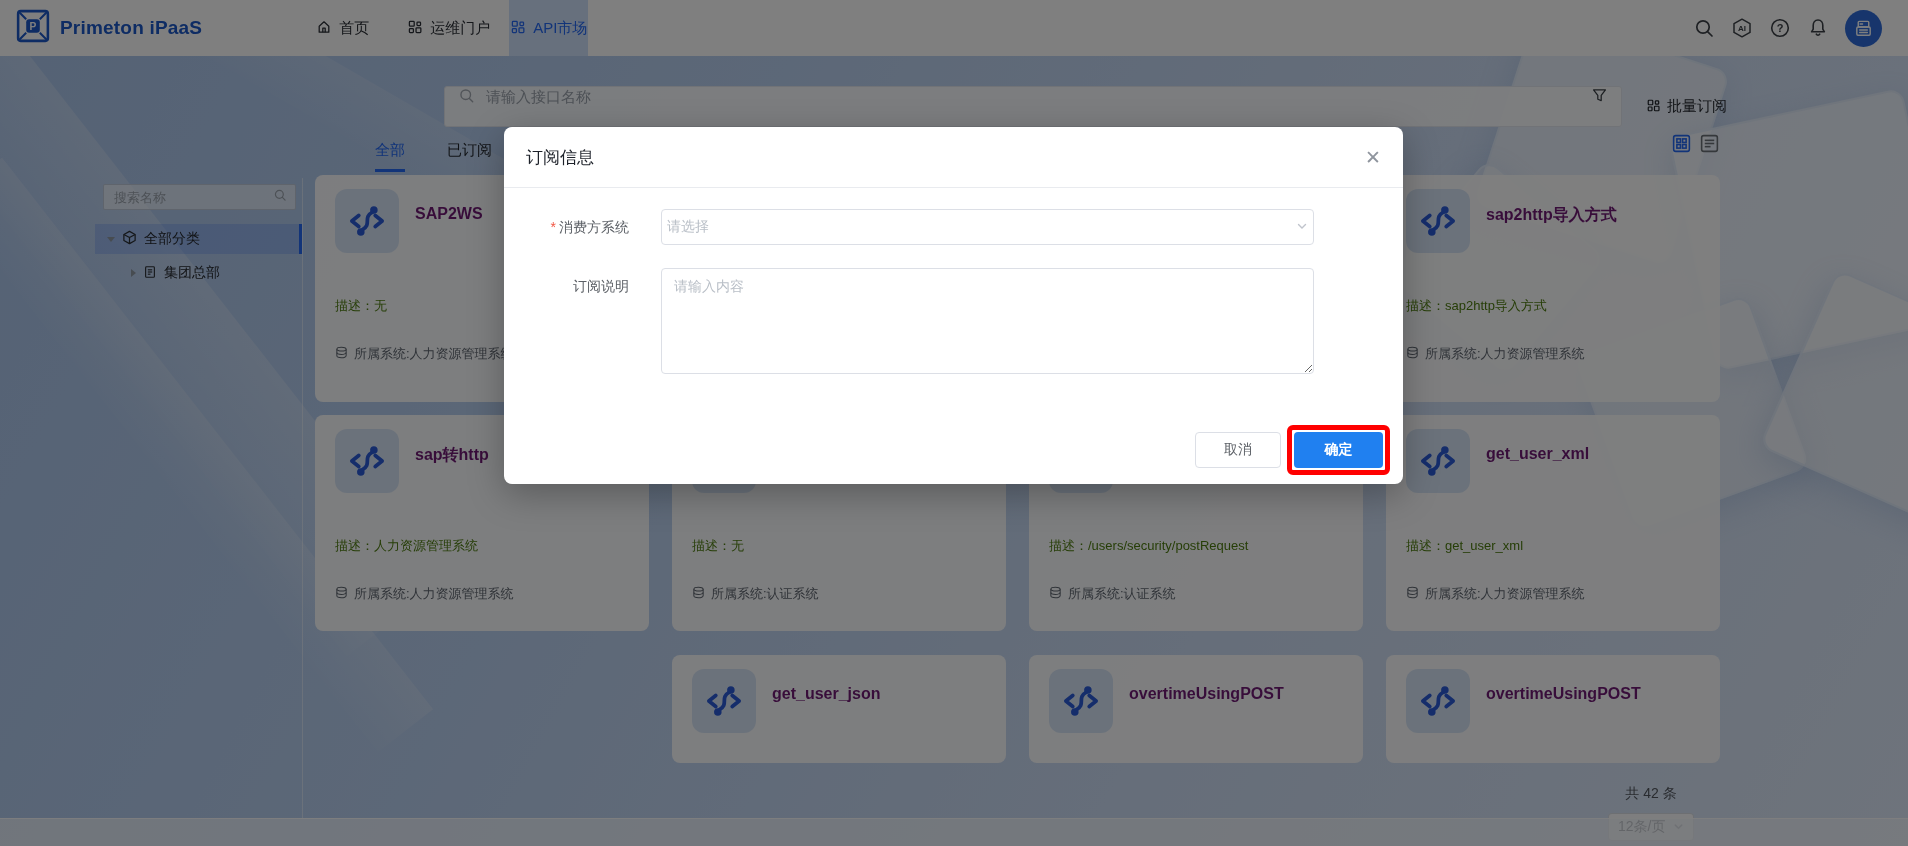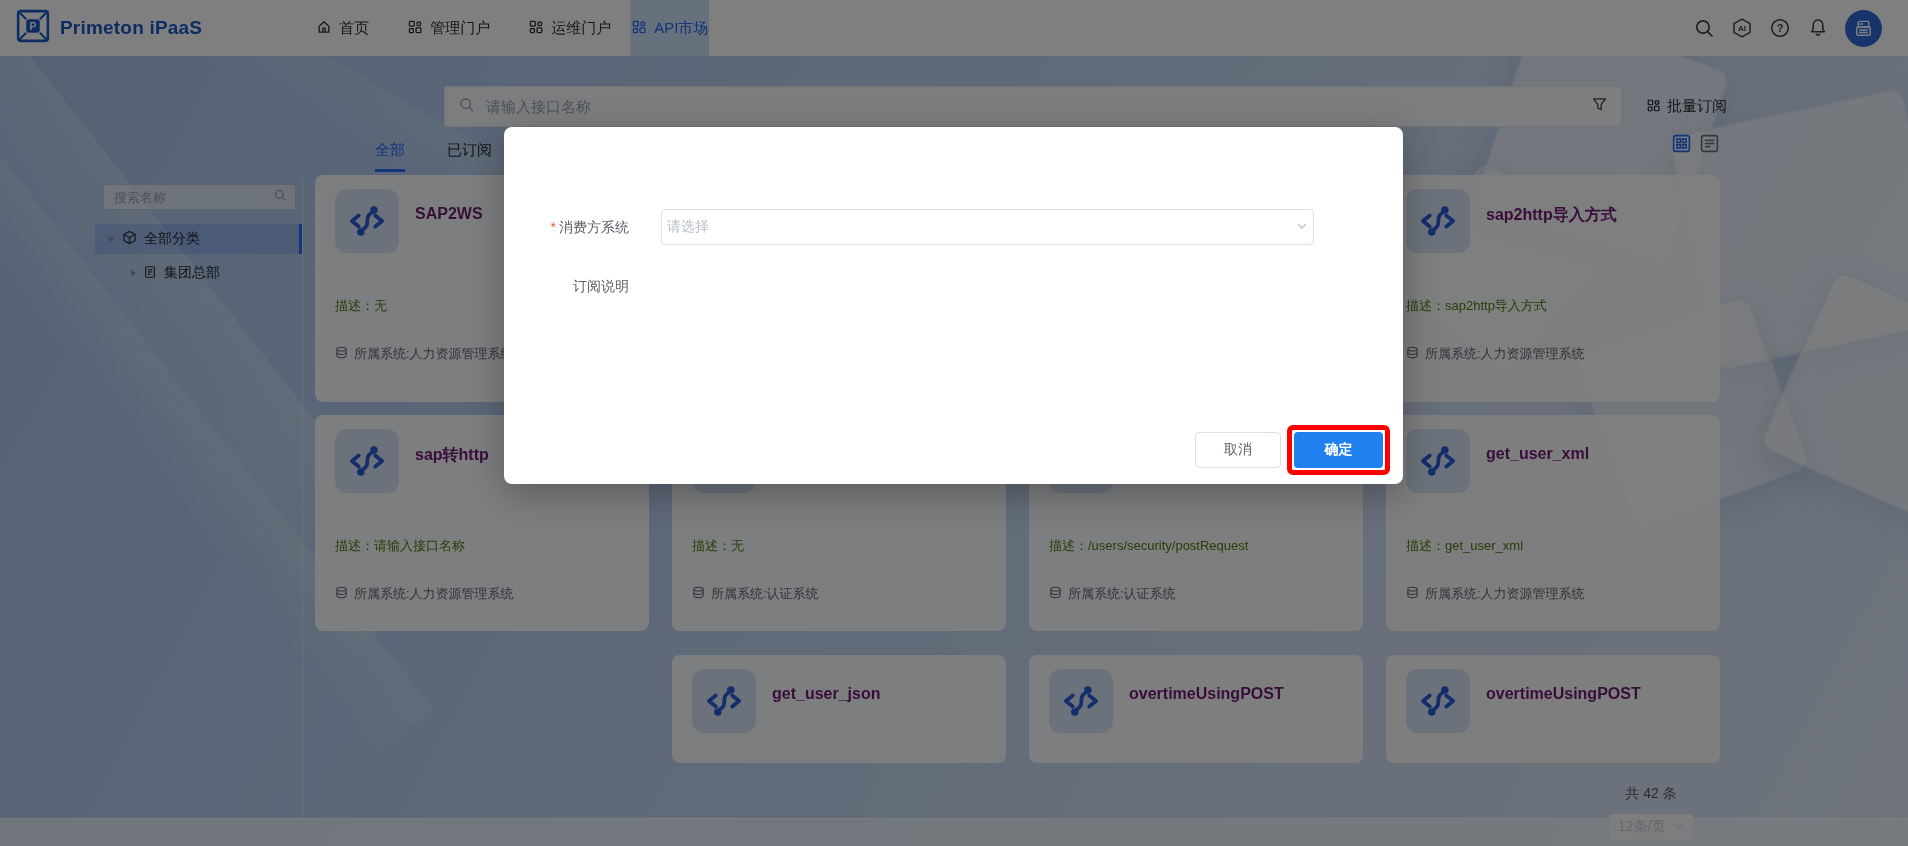--- a/index.html
+++ b/index.html
@@ -157,15 +157,6 @@
               <rect x="3" y="12" width="5" height="5" rx="1"></rect>
               <rect x="11.3" y="11" width="6" height="6" rx="1"></rect>
             </svg></span>
-        <span>管理门户</span>
-      </div>
-      <div class="nav-item">
-        <span><svg width="16" height="16" viewBox="0 0 20 20" fill="none" stroke="currentColor" stroke-width="1.6">
-              <rect x="3" y="3" width="6" height="6" rx="1"></rect>
-              <rect x="12.5" y="3.8" width="4.4" height="4.4" rx="1"></rect>
-              <rect x="3" y="12" width="5" height="5" rx="1"></rect>
-              <rect x="11.3" y="11" width="6" height="6" rx="1"></rect>
-            </svg></span>
         <span>运维门户</span>
       </div>
       <div class="nav-item active">

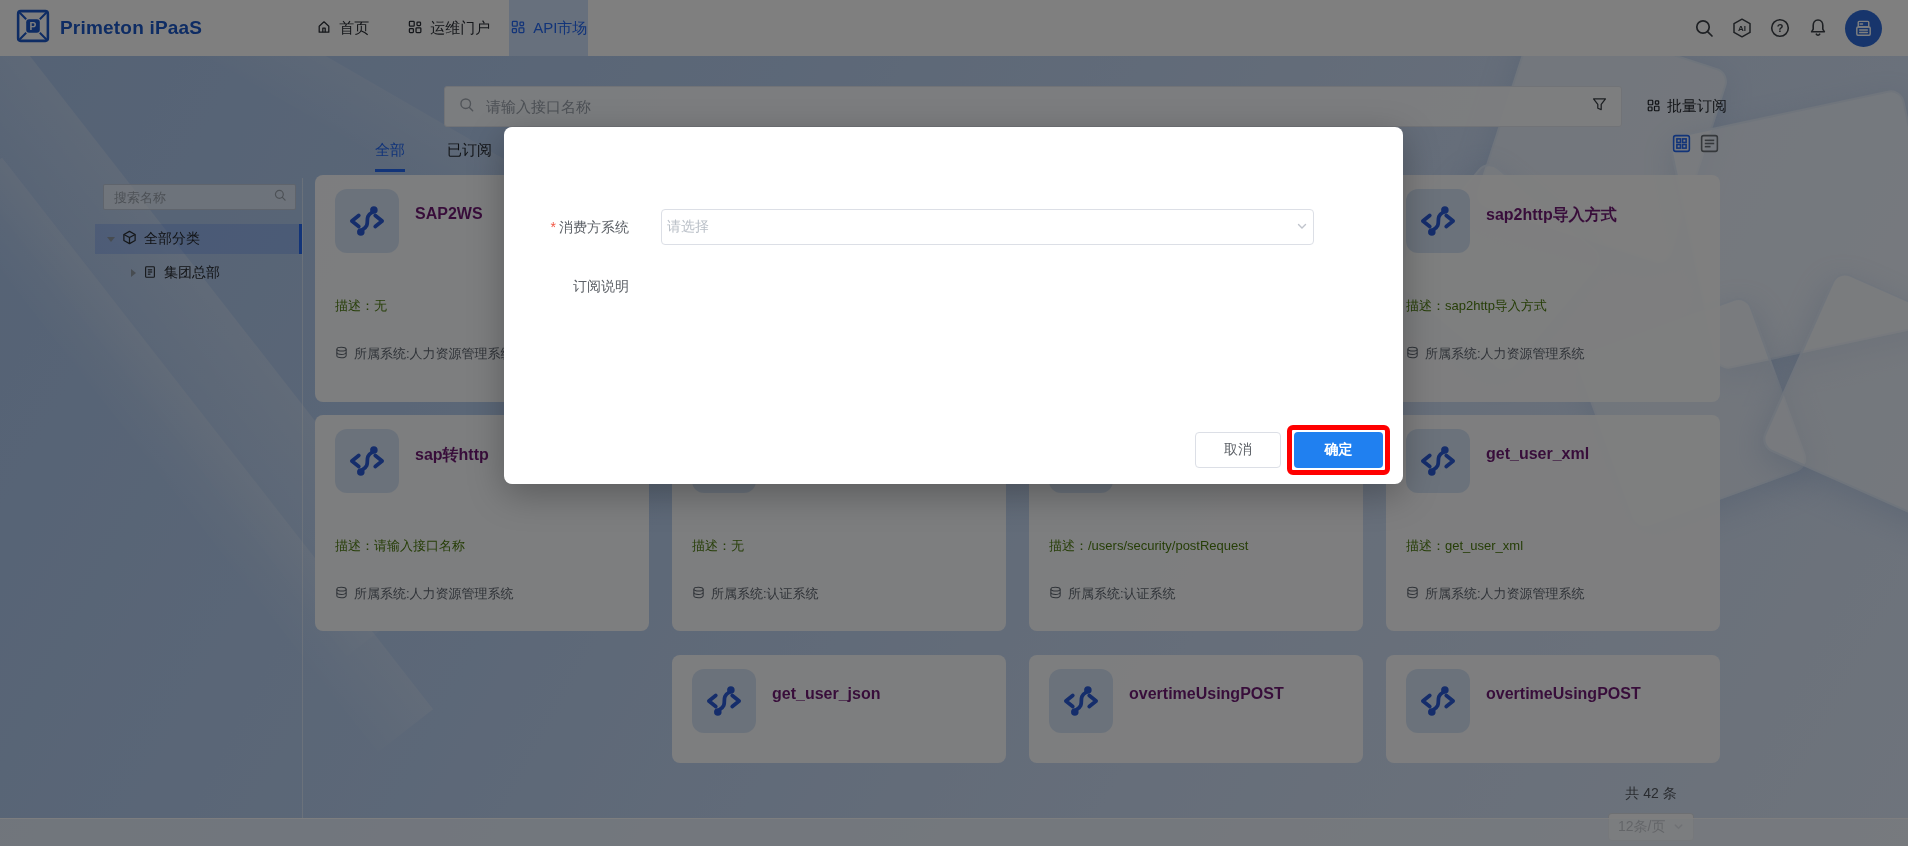--- a/index.html
+++ b/index.html
@@ -29,7 +29,7 @@
     color:#15181d;letter-spacing:1px;z-index:1;}
   .hero-search{position:absolute;left:444px;top:86px;width:1178px;height:41px;
     background:rgba(253,254,255,.92);border:1px solid #e3e7ee;border-radius:3px;
-    display:flex;align-items:center;padding:0 13px;gap:9px;box-sizing:border-box;z-index:1;}
+    display:flex;align-items:flex-start;padding:0 13px;gap:9px;box-sizing:border-box;z-index:1;}
   .hero-search input{flex:1;border:none;outline:none;background:transparent;font-size:15px;
     color:#303133;font-family:inherit;}
   .hero-search input::placeholder{color:#9aa2ac;}

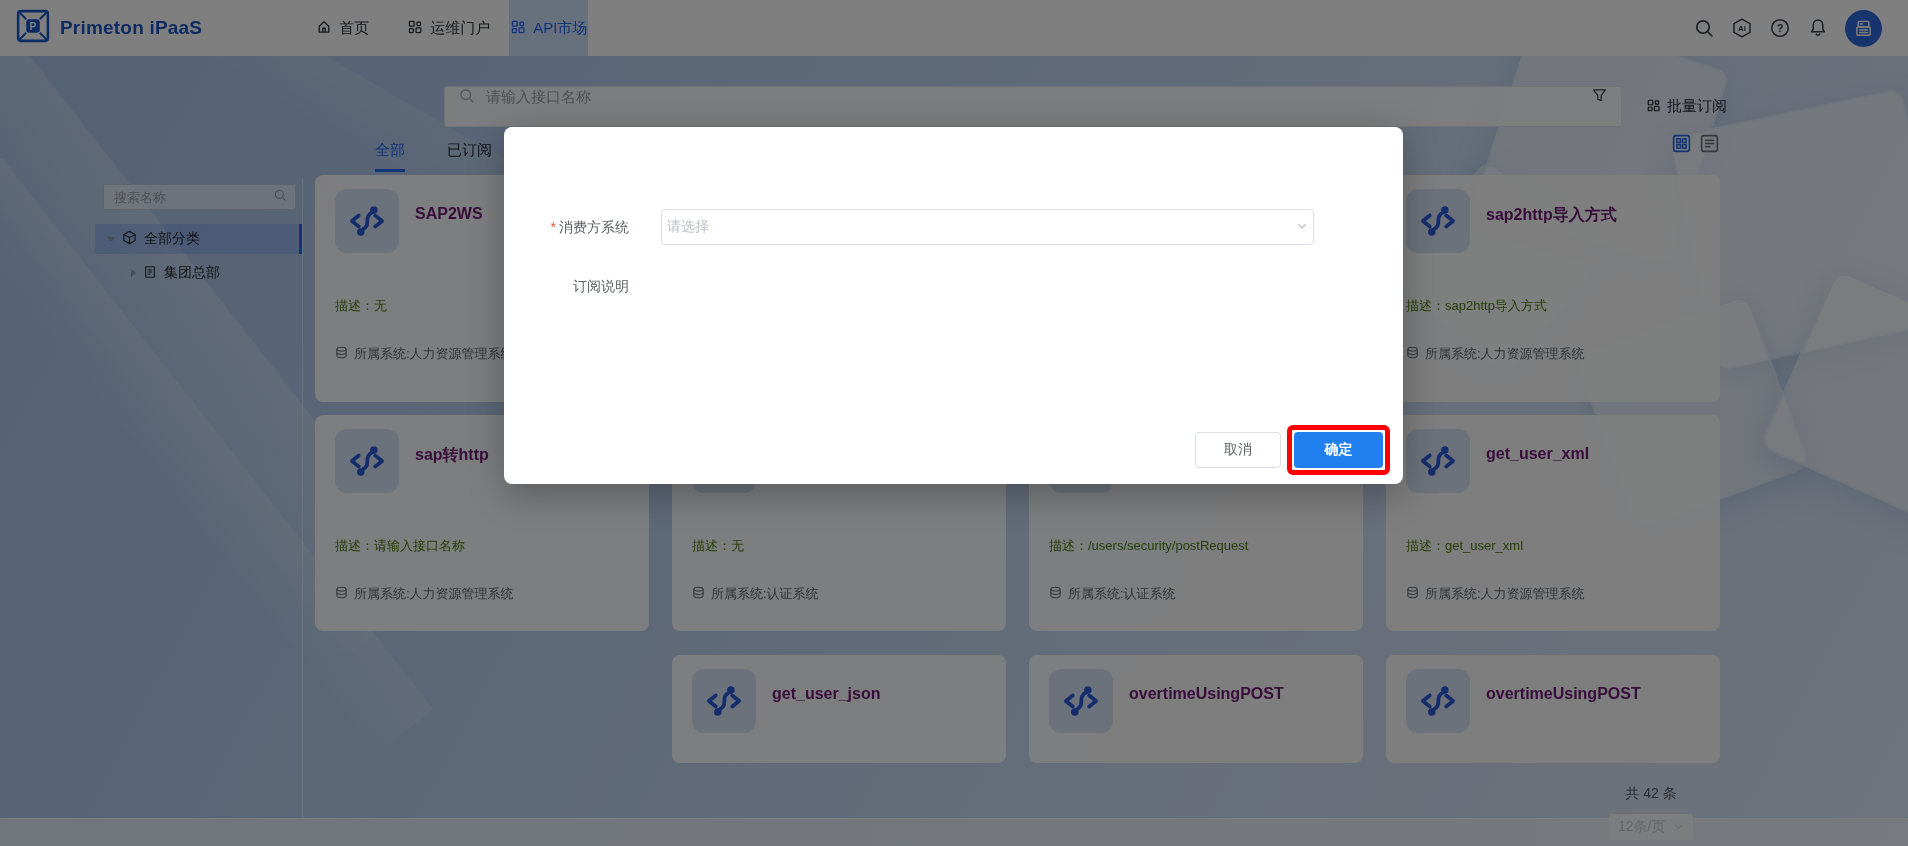--- a/index.html
+++ b/index.html
@@ -515,6 +515,10 @@
   <div class="overlay"></div>
 
   <div class="modal">
+    <div class="modal-header">
+      <span class="modal-title">订阅信息</span>
+      <span class="modal-close">✕</span>
+    </div>
     <div class="field-label" style="top:82px;">
       <span class="req">*</span><span>消费方系统</span>
     </div>

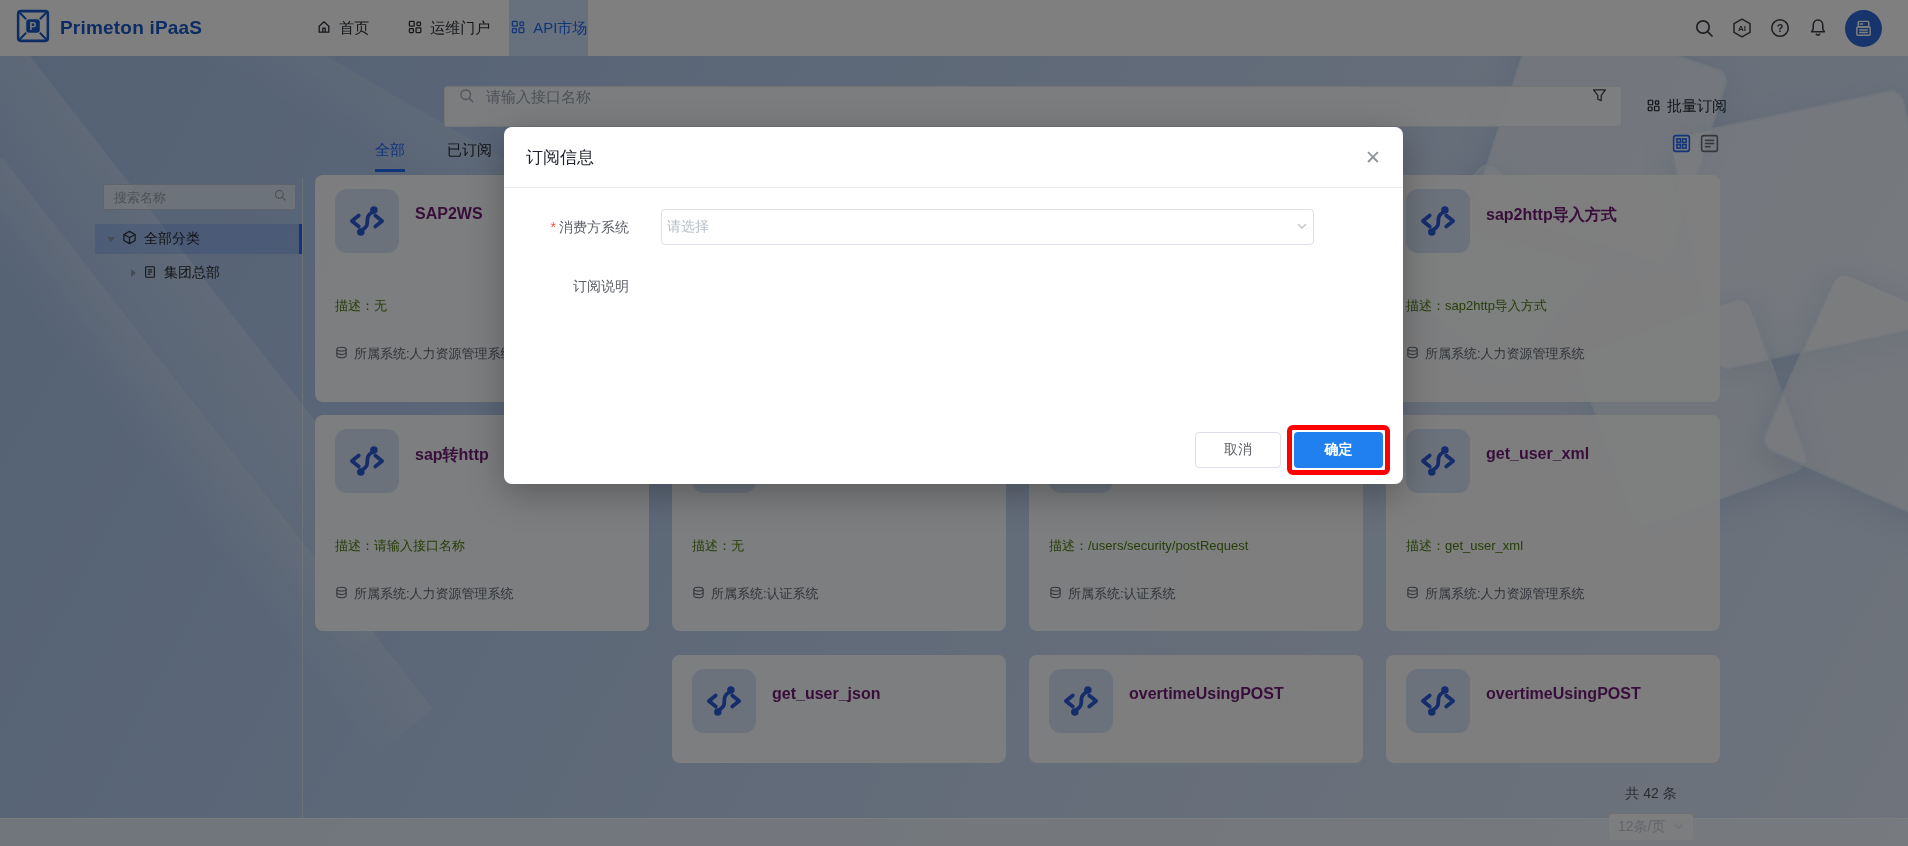--- a/index.html
+++ b/index.html
@@ -531,6 +531,7 @@
     <div class="field-label" style="top:141px;">
       <span>订阅说明</span>
     </div>
+    <textarea class="m-textarea" placeholder="请输入内容" style=""></textarea>
     <button class="btn btn-cancel">取消</button>
     <button class="btn btn-confirm">确定</button>
     <div class="red-annotation"></div>

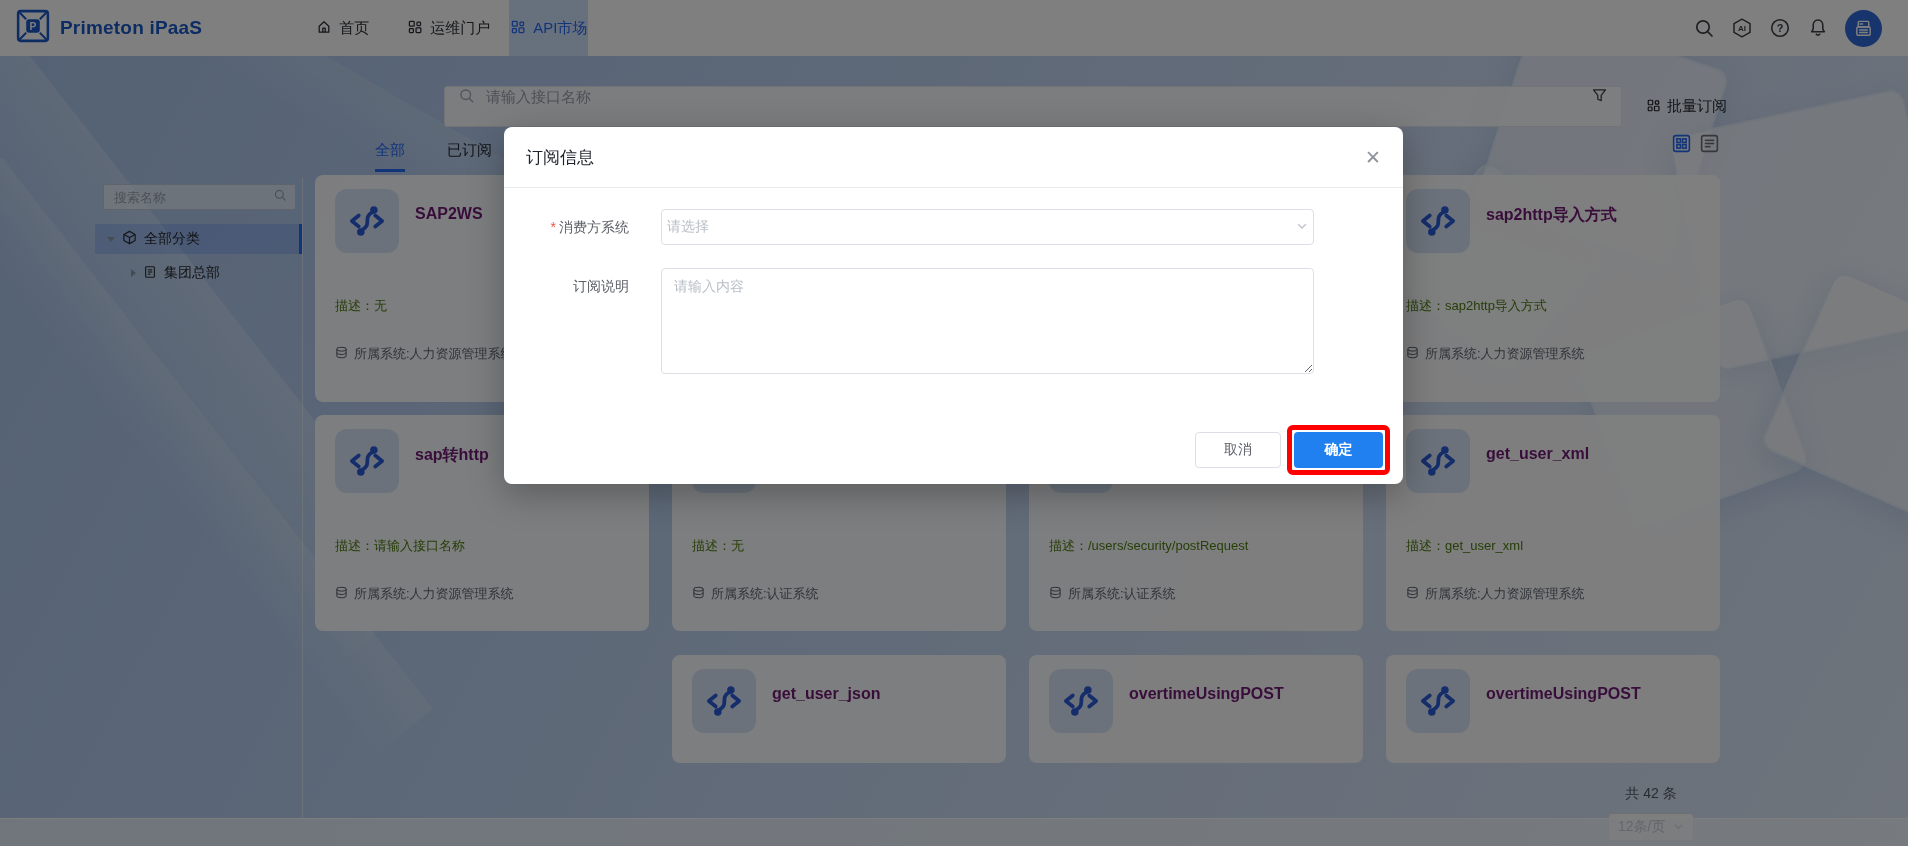--- a/index.html
+++ b/index.html
@@ -362,7 +362,7 @@
           </svg>
         </div>
       <div class="card-title">sap转http</div>
-      <div class="card-desc">描述：请输入接口名称</div>
+      <div class="card-desc">描述：人力资源管理系统</div>
       <div class="card-system">
           <span><svg width="13" height="13" viewBox="0 0 14 14" fill="none" stroke="#5f6670" stroke-width="1.1">
               <ellipse cx="7" cy="3.4" rx="5" ry="2.1"></ellipse>

